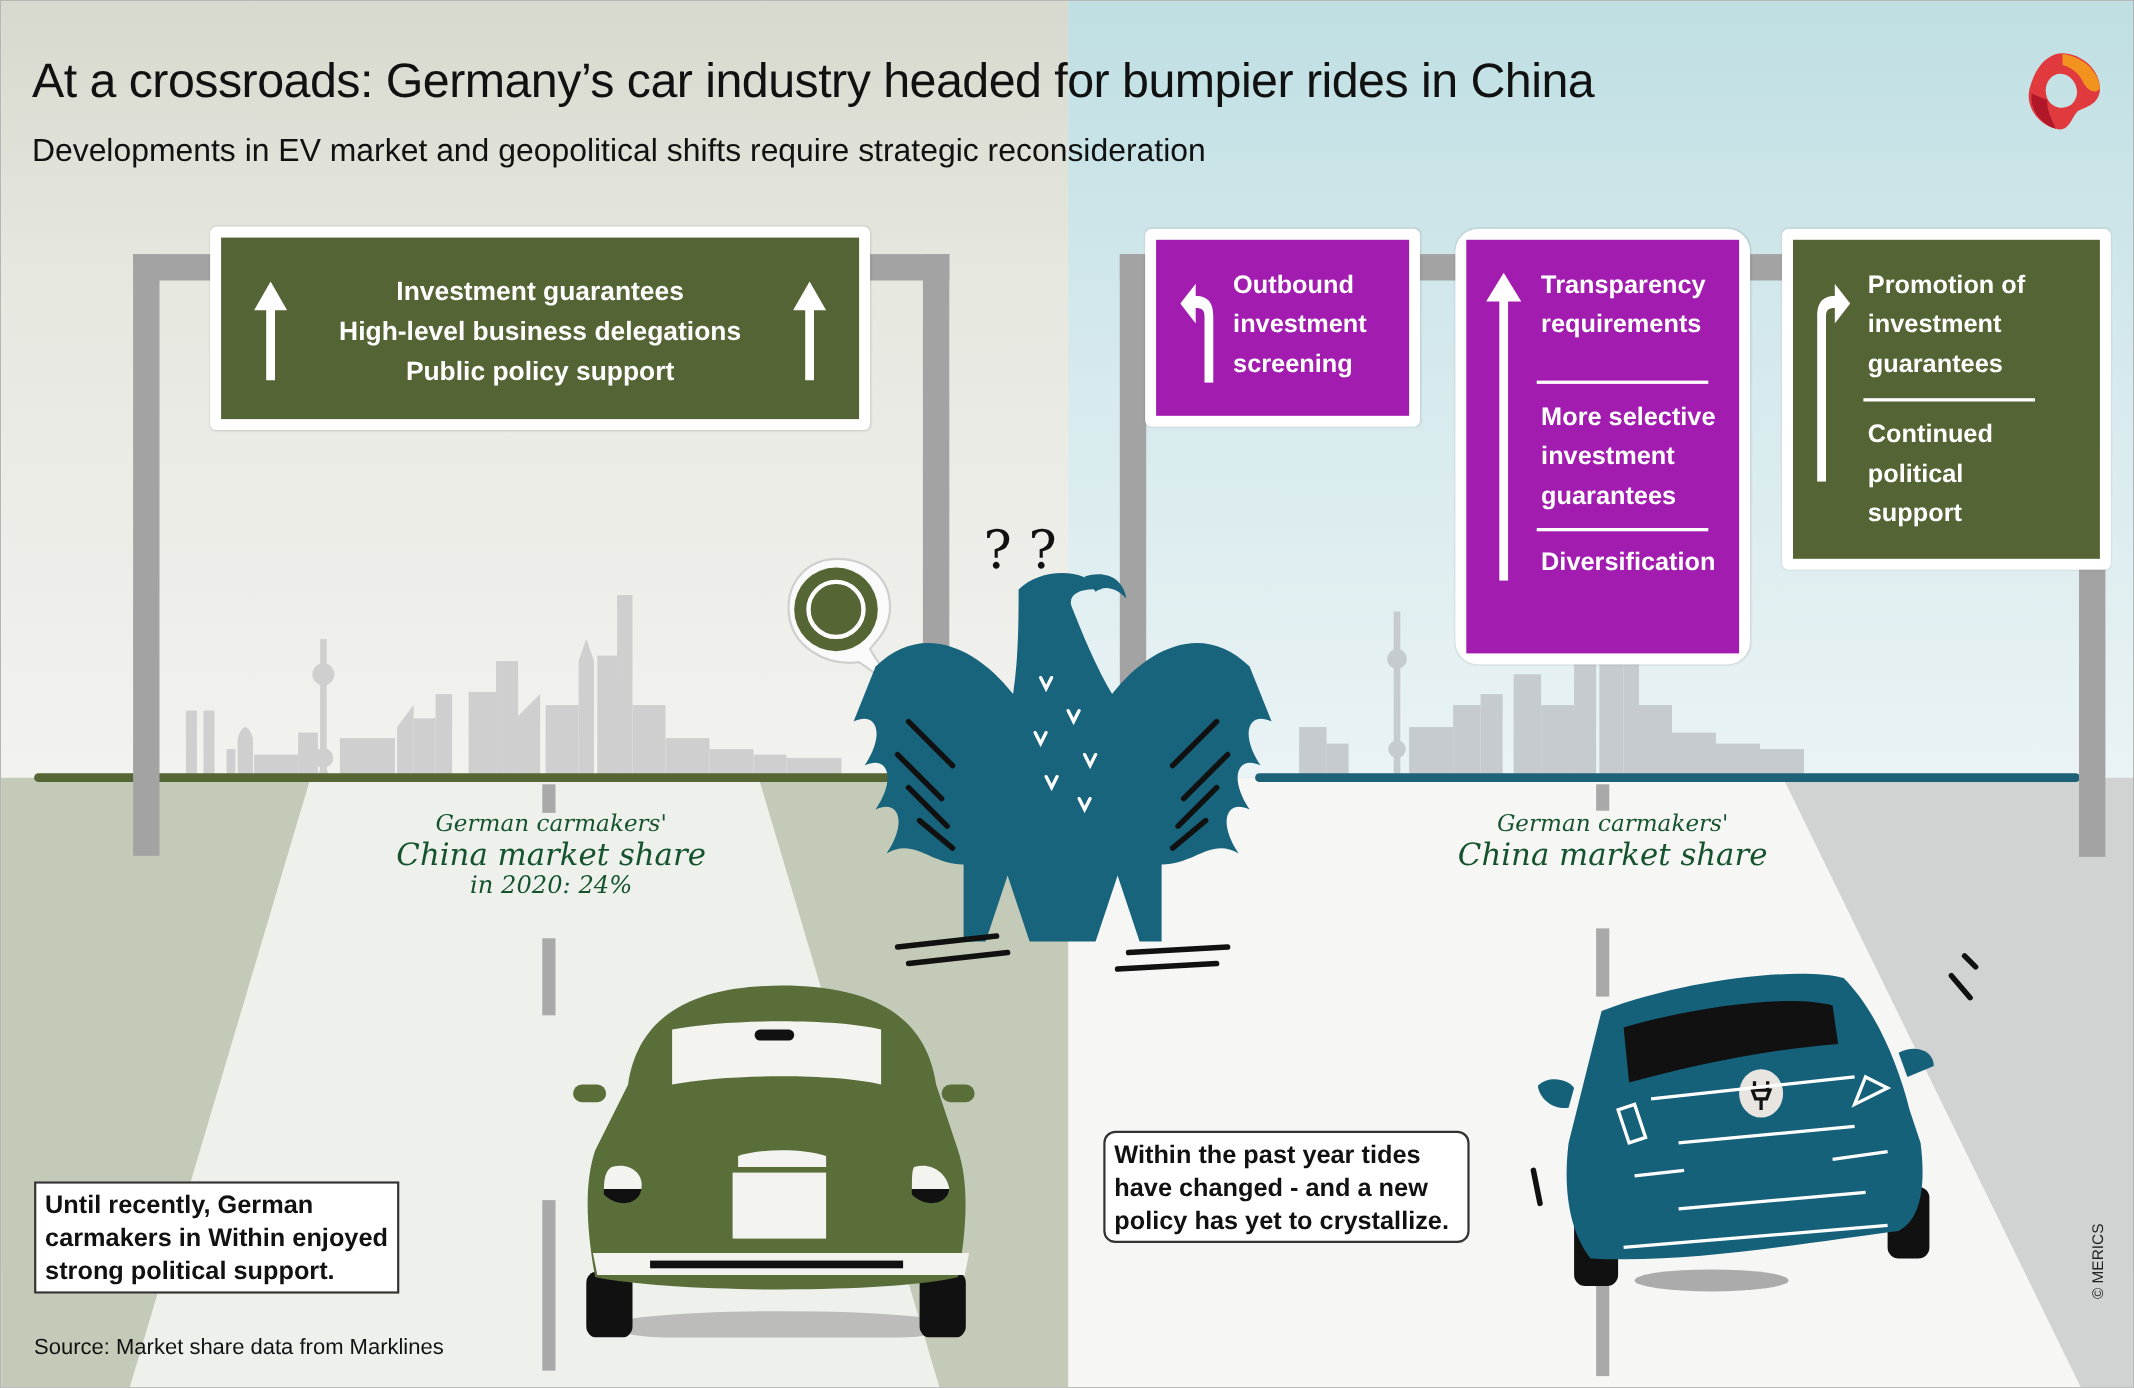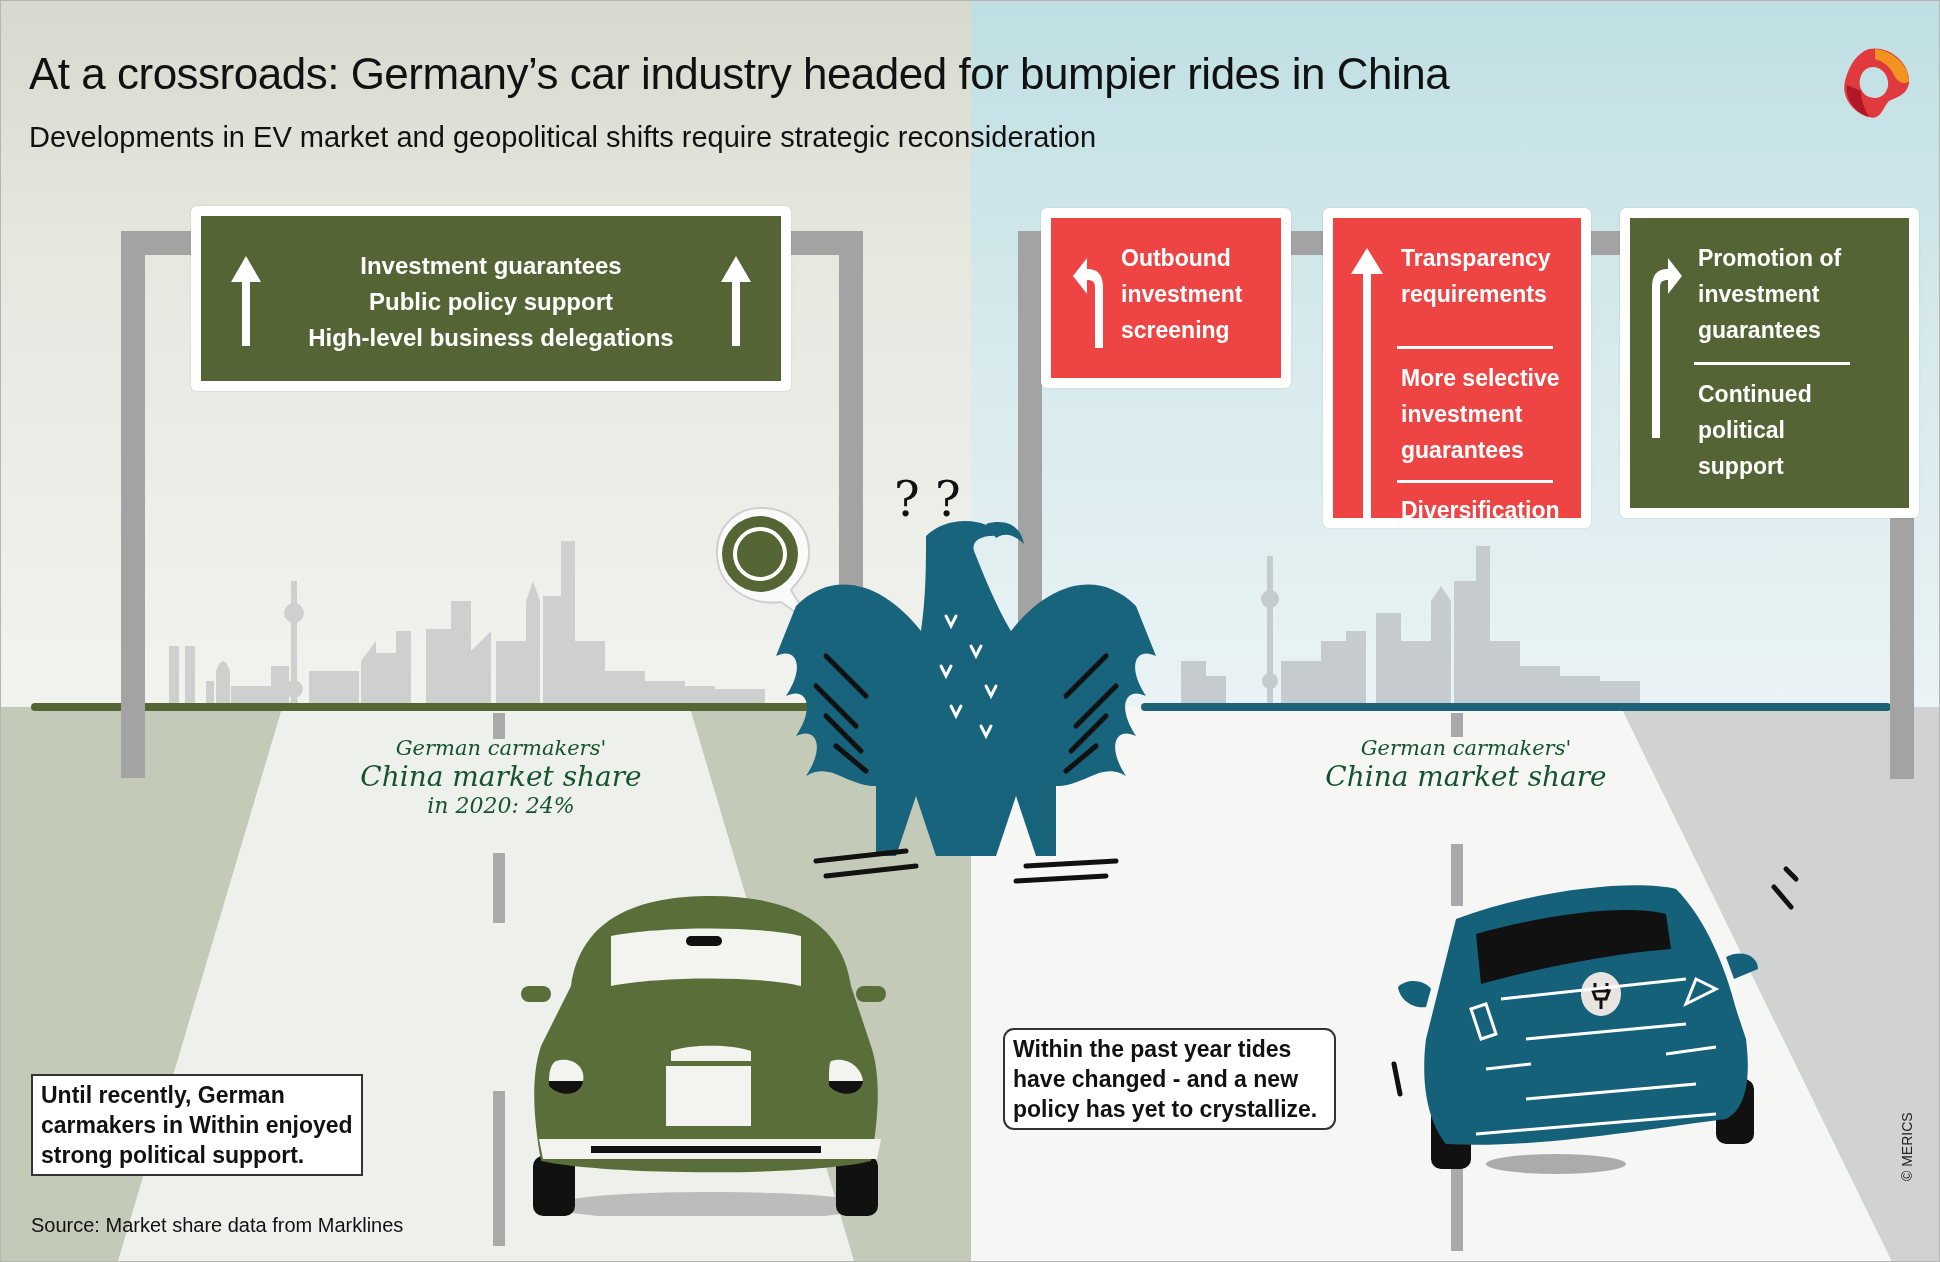--- a/index.html
+++ b/index.html
@@ -22,7 +22,7 @@
   .sign-wrap{background:#fff;border-radius:6px;box-shadow:0 0 2px rgba(0,0,0,0.15);}
   .sign{position:absolute;left:10px;top:10px;right:10px;bottom:10px;color:#fff;font-family:"Liberation Sans",sans-serif;font-weight:bold;}
   .green{background:#546434;}
-  .red{background:#ef4444;text-decoration:underline;}
+  .red{background:#a21caf;text-decoration:underline;}
   .sign-lines{position:absolute;left:0;right:0;top:32px;text-align:center;font-size:24px;line-height:36px;}
   .stack{position:absolute;font-size:23px;line-height:36px;}
   .divider{height:3px;background:#fff;position:absolute;}

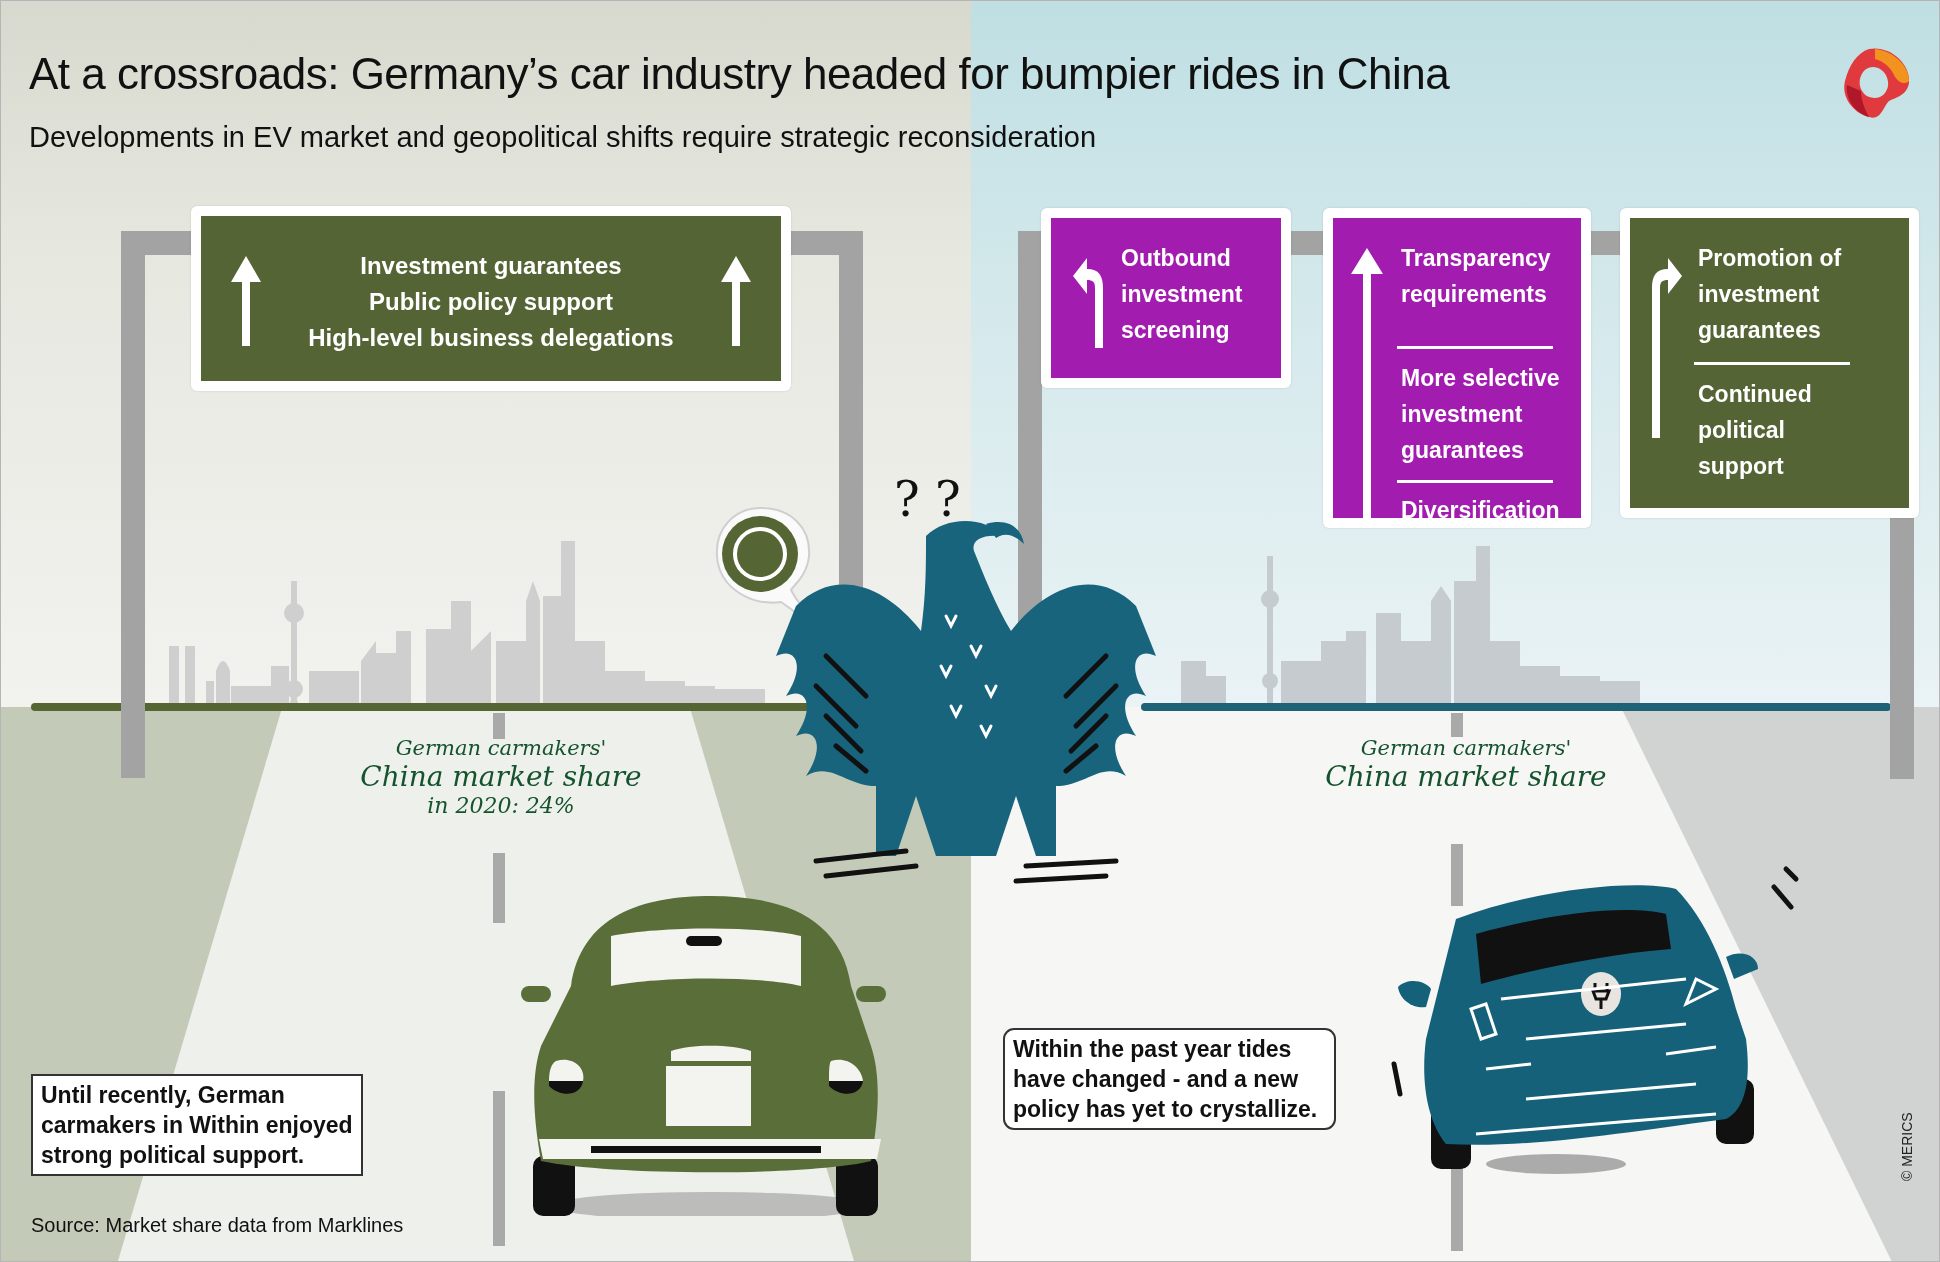--- a/index.html
+++ b/index.html
@@ -153,7 +153,7 @@
     </div>
   </div>
 
-  <div class="abs sign-wrap" style="left:1322px;top:207px;width:268px;height:320px;">
+  <div class="abs sign-wrap" style="left:1322px;top:207px;width:268px;height:396px;border-radius:21px;">
     <div class="sign red">
       <svg class="abs" style="left:18px;top:30px;" width="32" height="280">
         <path d="M16 0 L32 26 L20 26 L20 280 L12 280 L12 26 L0 26Z" fill="#fff"></path>

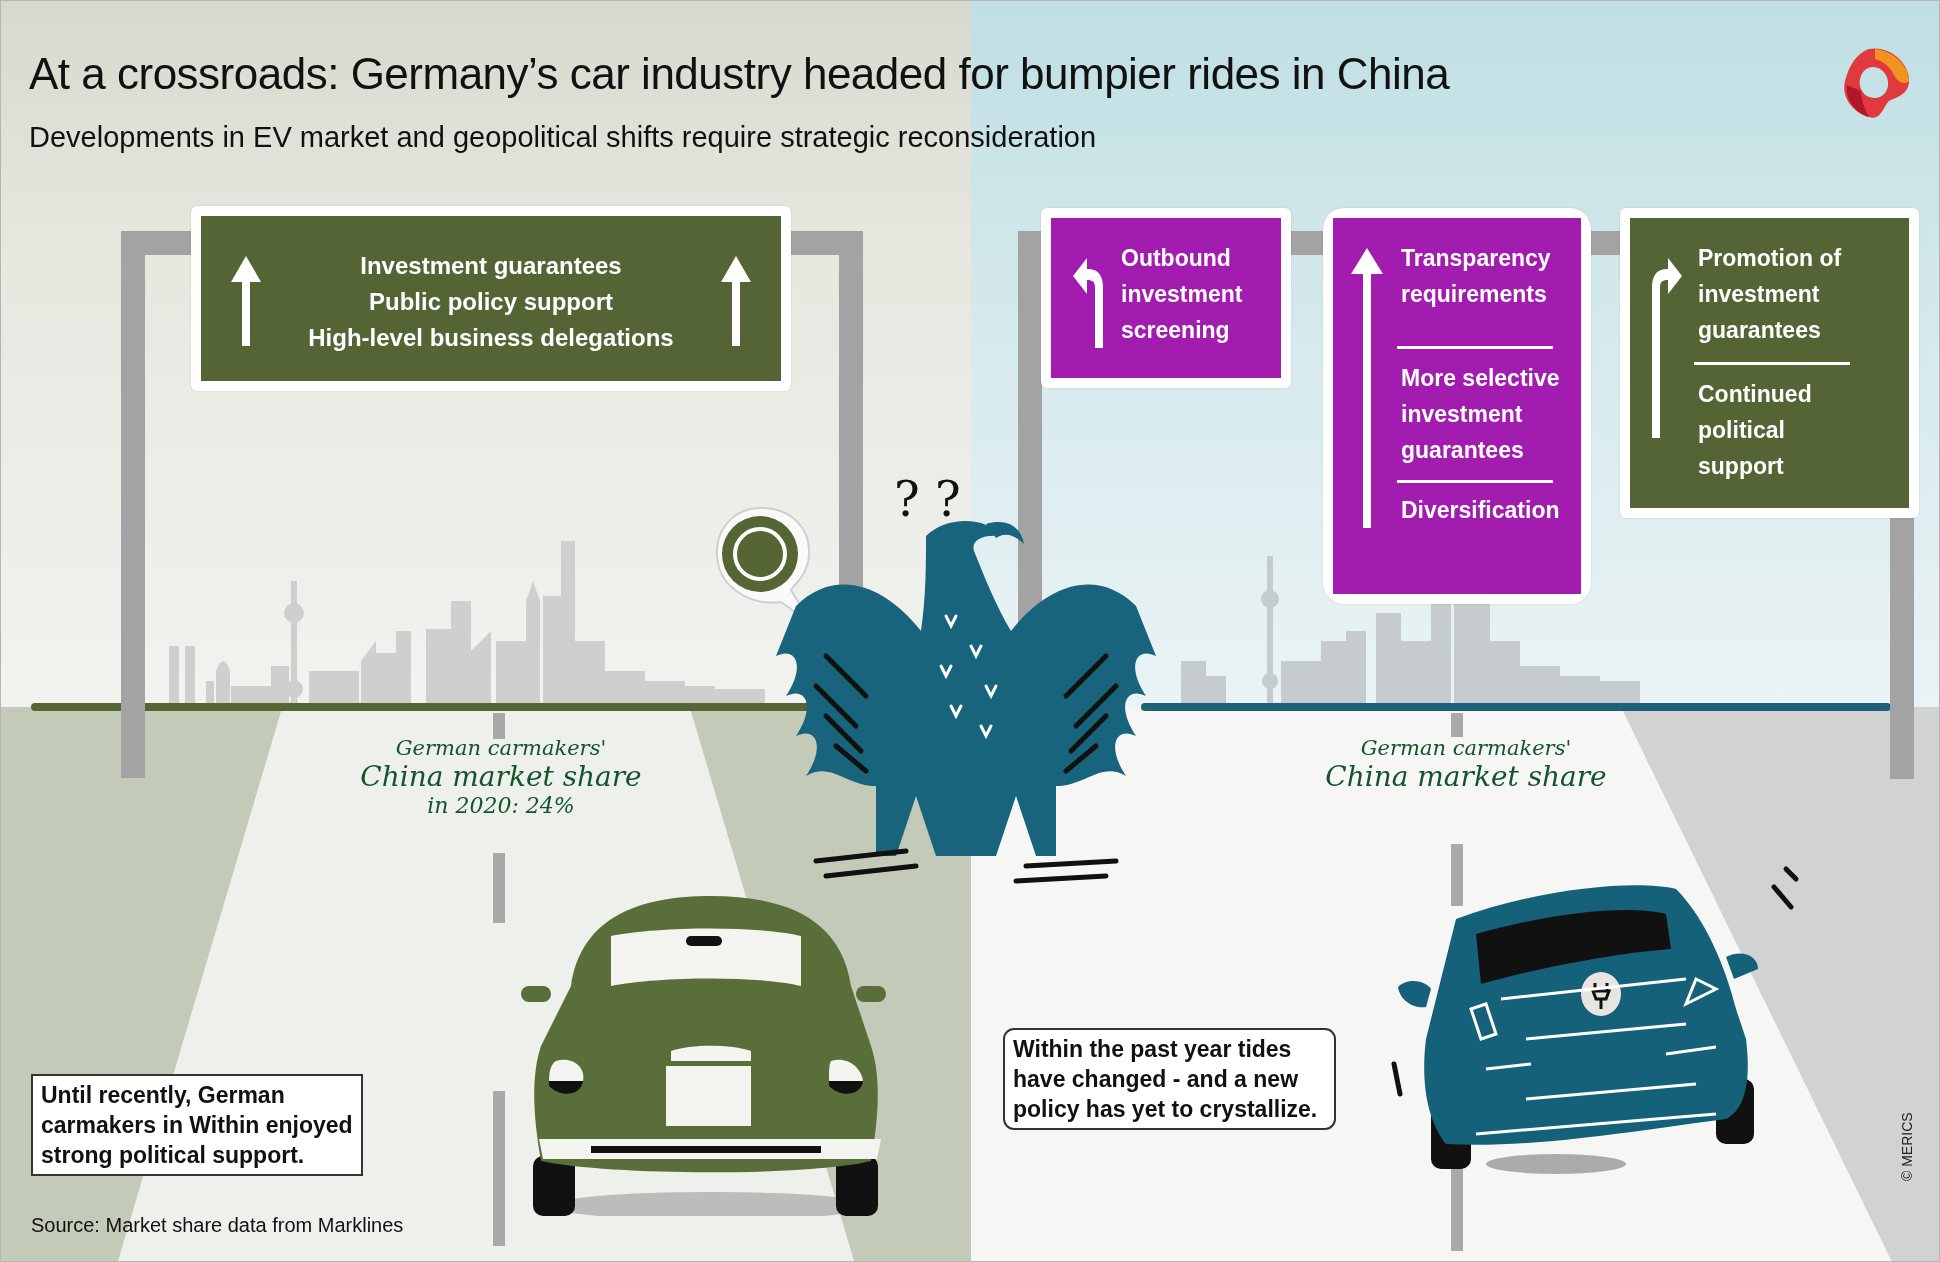--- a/index.html
+++ b/index.html
@@ -131,8 +131,8 @@
       </svg>
       <div class="sign-lines">
         <div>Investment guarantees</div>
+        <div>High-level business delegations</div>
         <div>Public policy support</div>
-        <div>High-level business delegations</div>
       </div>
       <svg class="abs" style="right:30px;top:40px;" width="30" height="90">
         <path d="M15 0 L30 26 L19 26 L19 90 L11 90 L11 26 L0 26Z" fill="#fff"></path>

